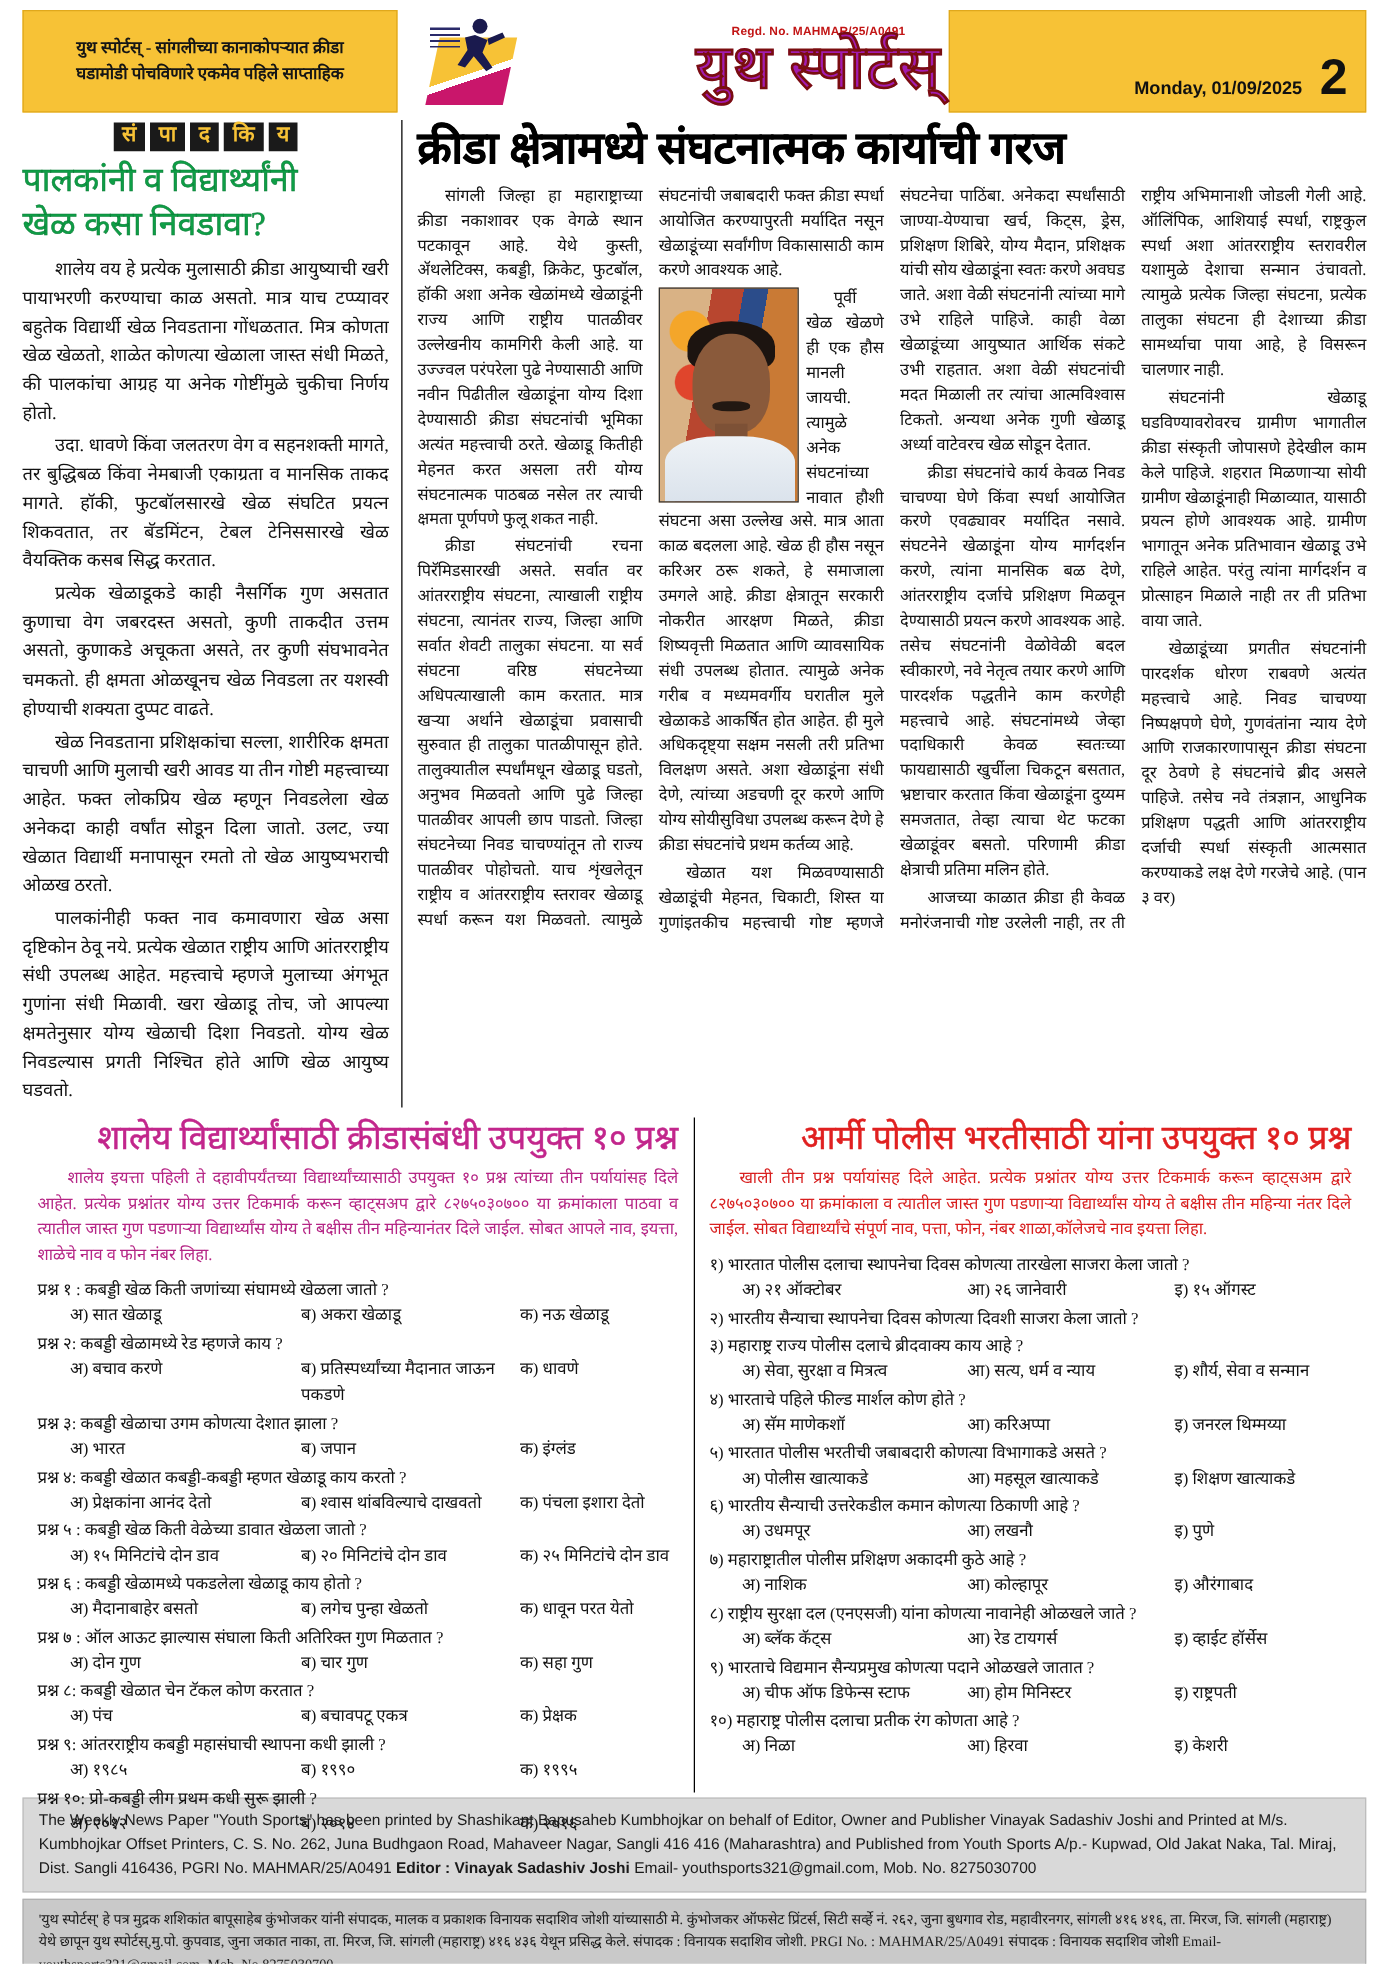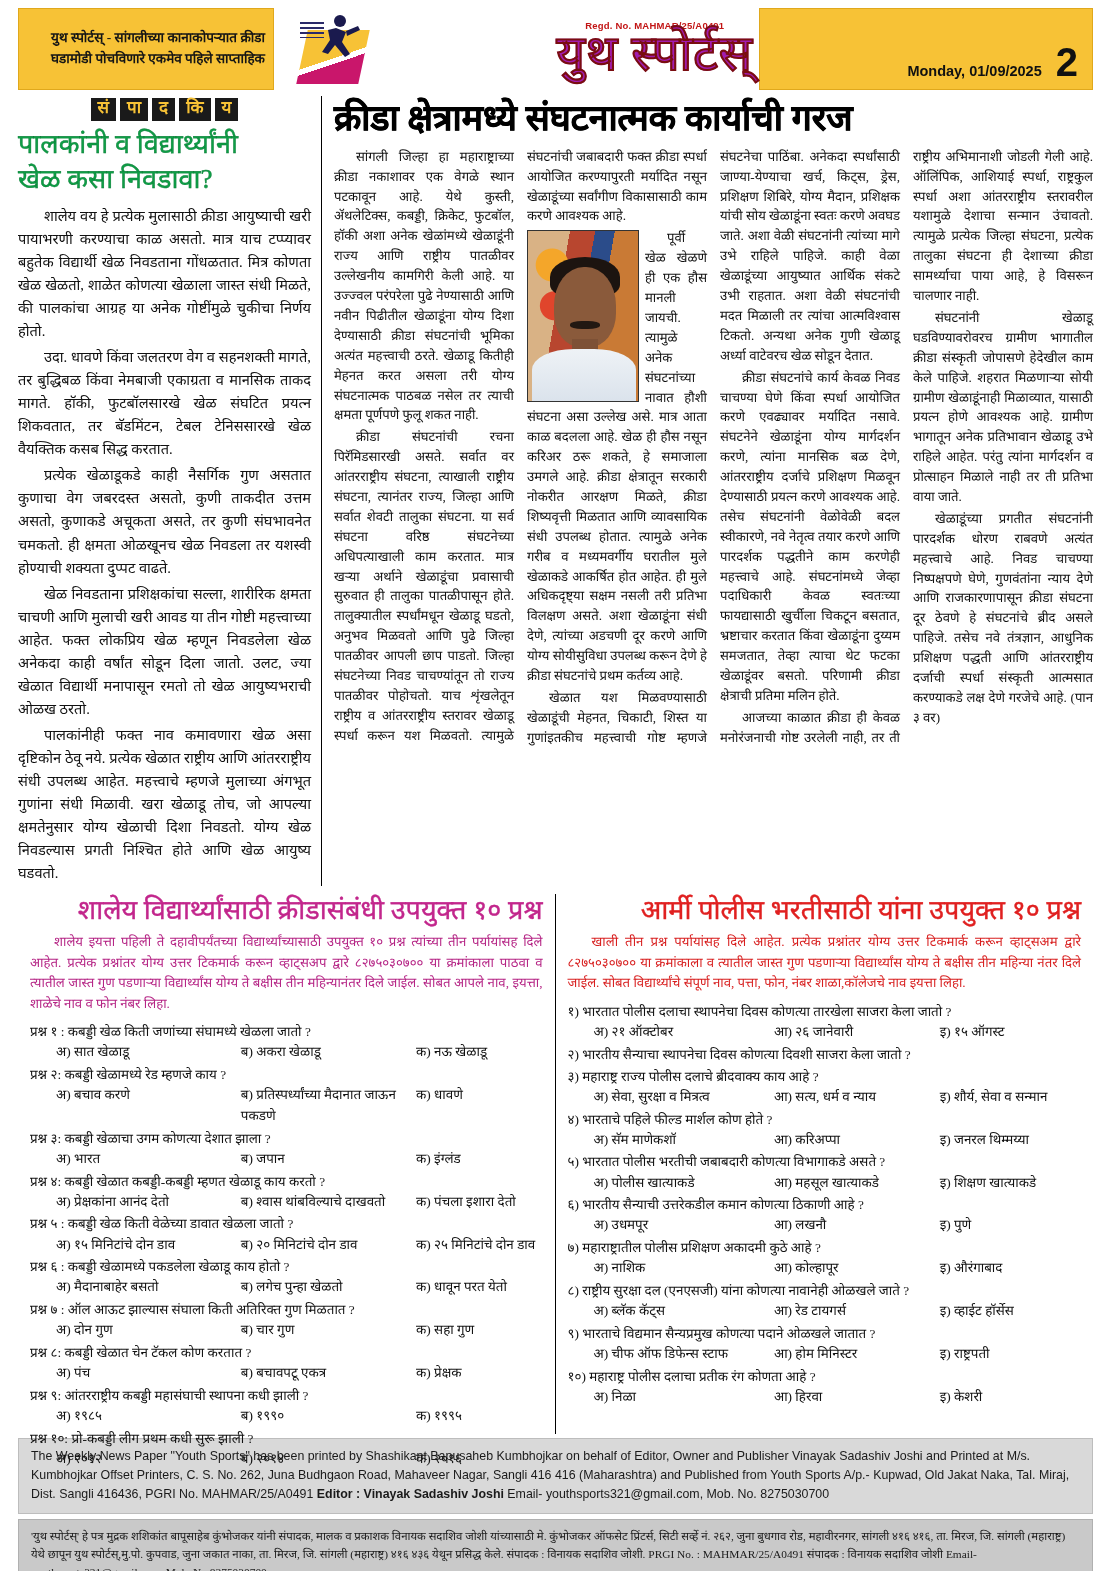--- a/index.html
+++ b/index.html
@@ -28,13 +28,13 @@
     gap: 6px;
   }
   .mast-tagline {
-    width: 256px;
+    width: 300px;
     background: #f7c236;
     border: 1px solid #e0a81c;
     display: flex;
     flex-direction: column;
     justify-content: center;
-    align-items: flex-end;
+    align-items: center;
     padding: 4px 8px;
     text-align: center;
   }

